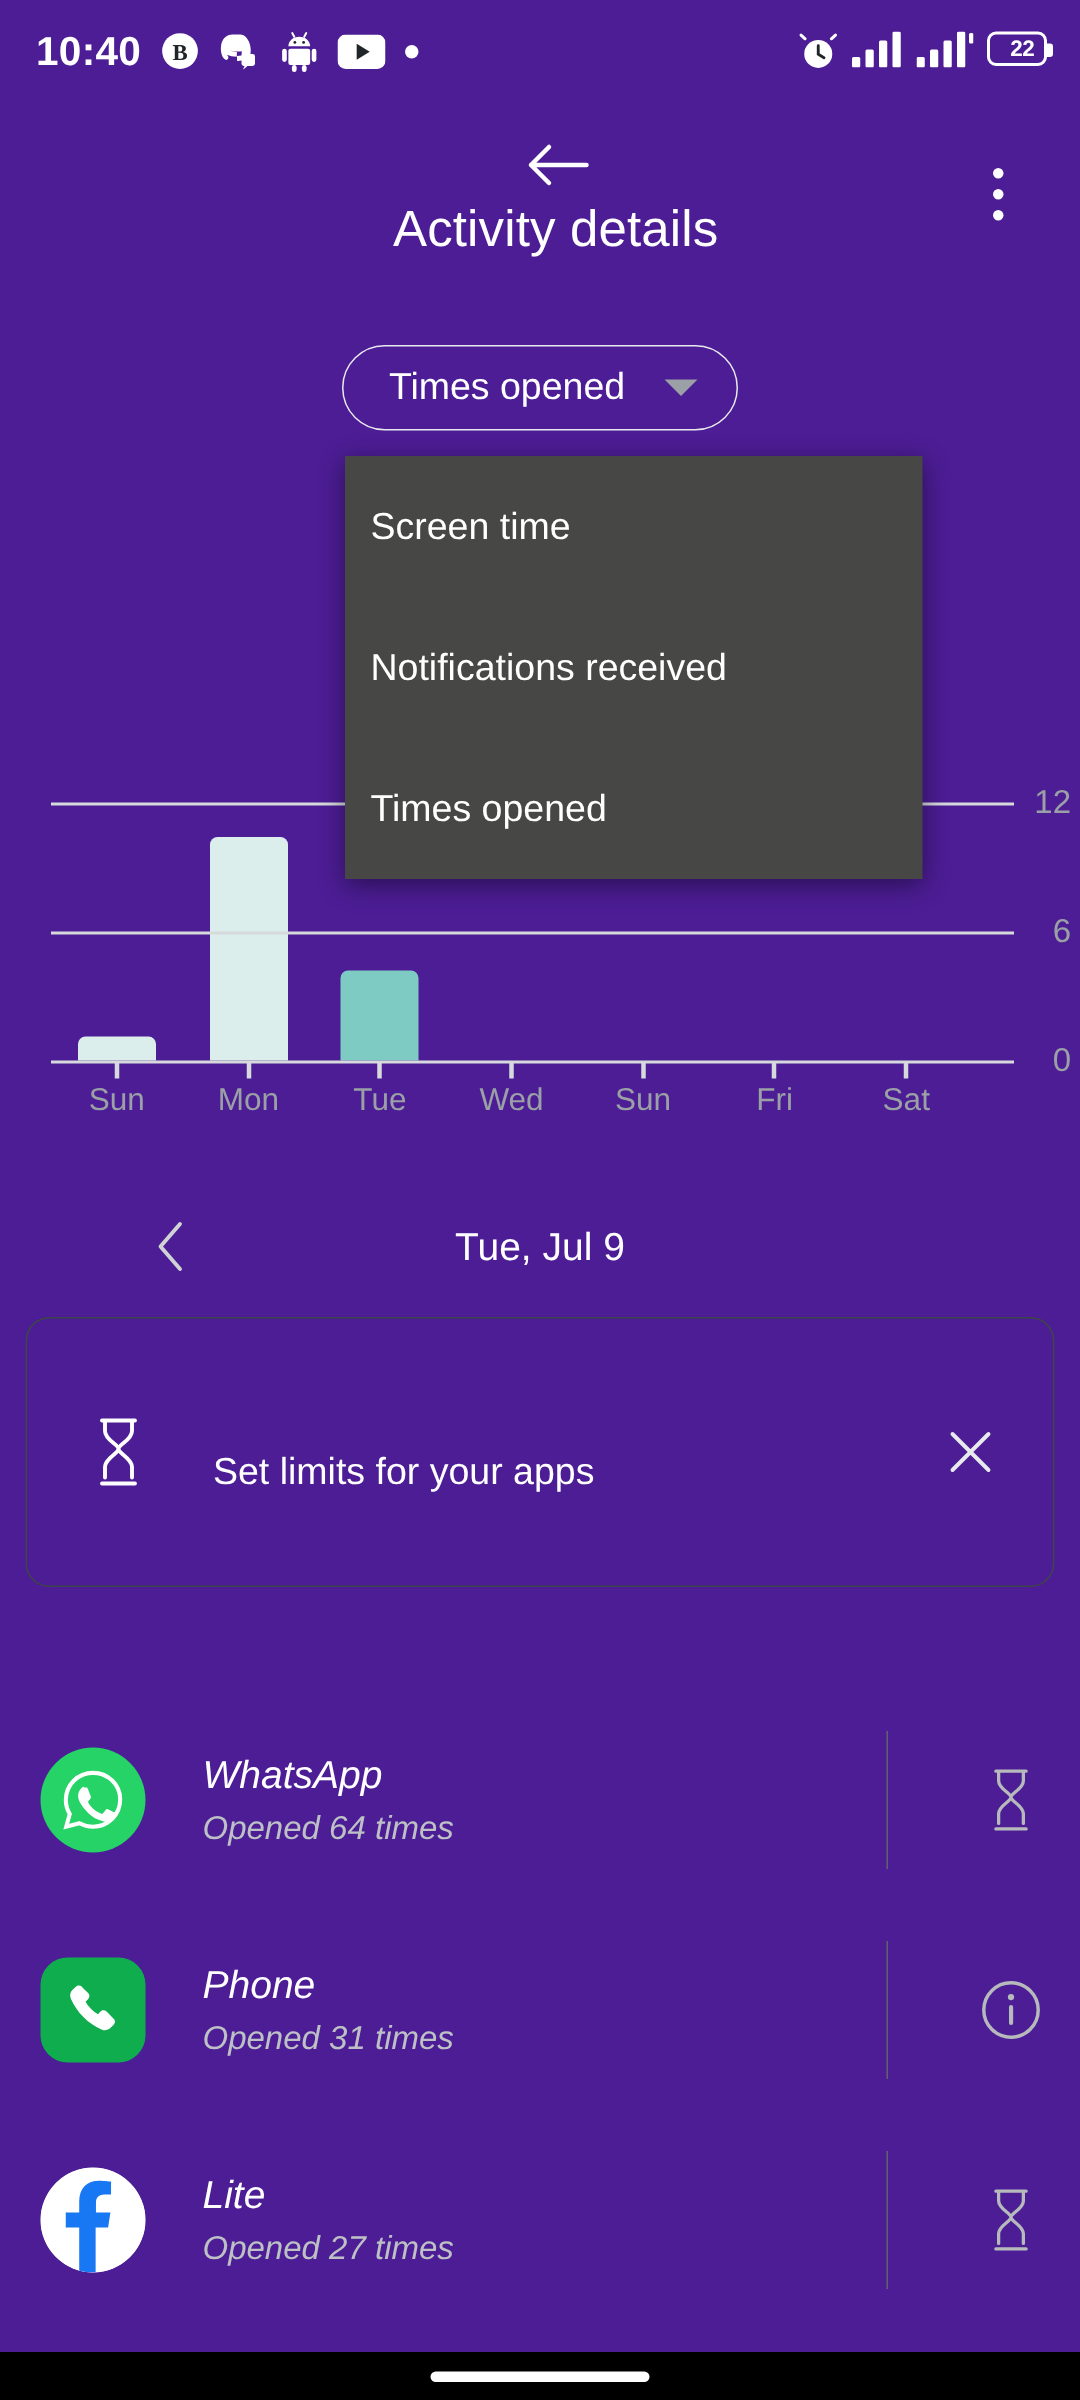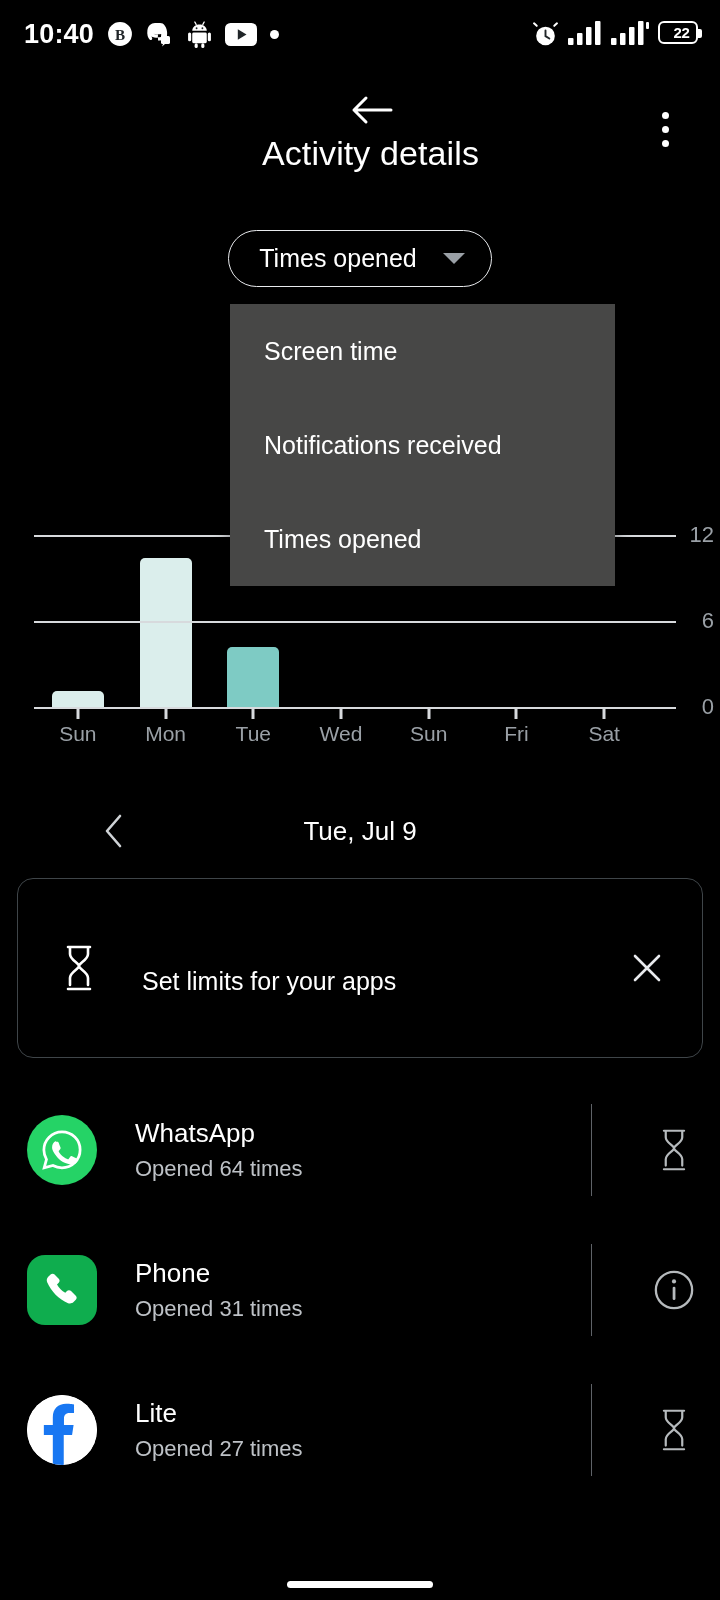--- a/index.html
+++ b/index.html
@@ -12,7 +12,7 @@
     overflow:hidden;
     position:relative;
   }
-  .phone{ position:relative; width:720px; height:1600px; background:#000000; overflow:hidden; }
+  .phone{ position:relative; width:720px; height:1600px; background:#4c1d95; overflow:hidden; }
 
   
   .statusbar{

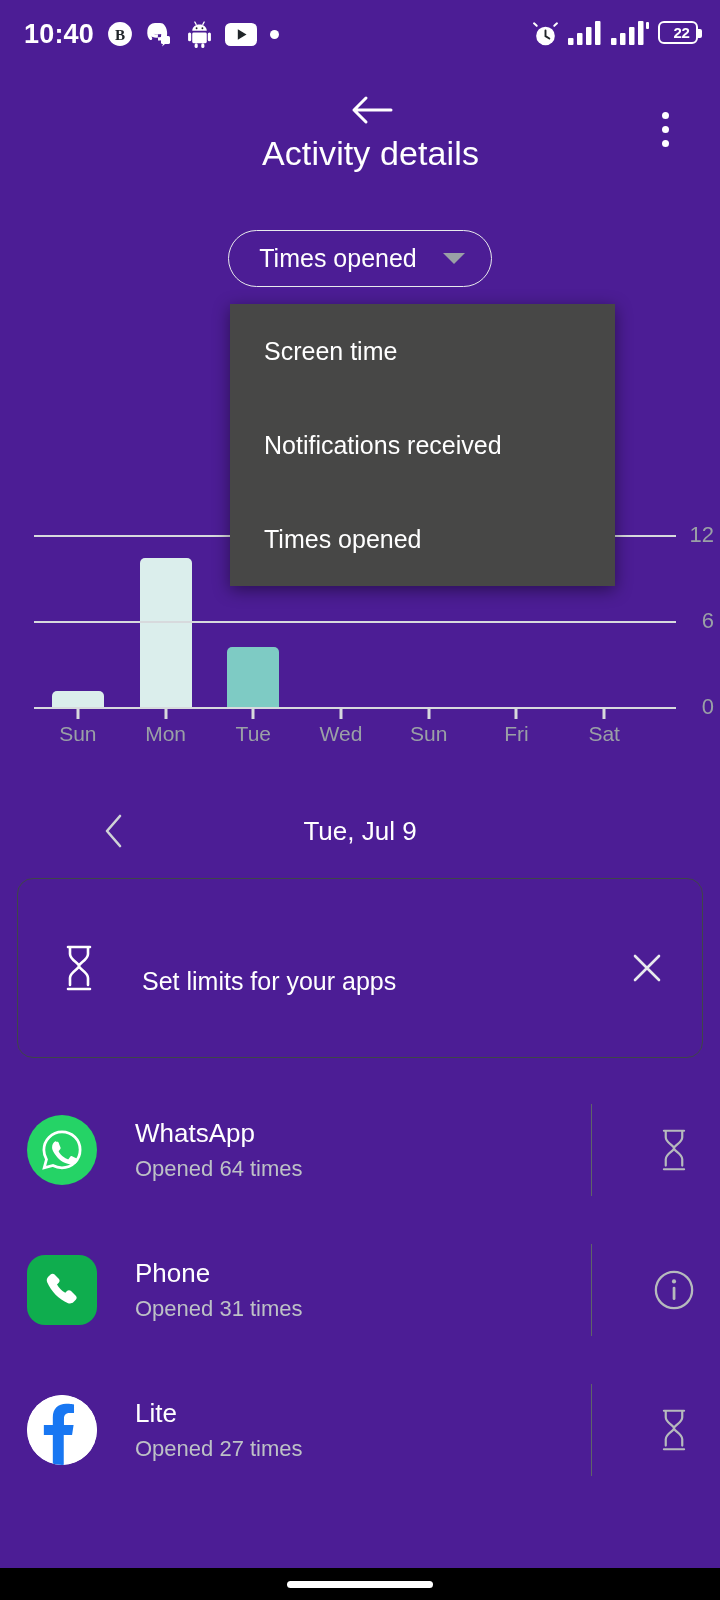--- a/index.html
+++ b/index.html
@@ -73,7 +73,7 @@
     z-index:40;
   }
   .menu-item{
-    height:94px; display:flex; align-items:center; padding-left:34px;
+    height:94px; display:flex; align-items:center; padding-left:17px;
     font-size:25px; color:#fff; cursor:pointer;
   }
 

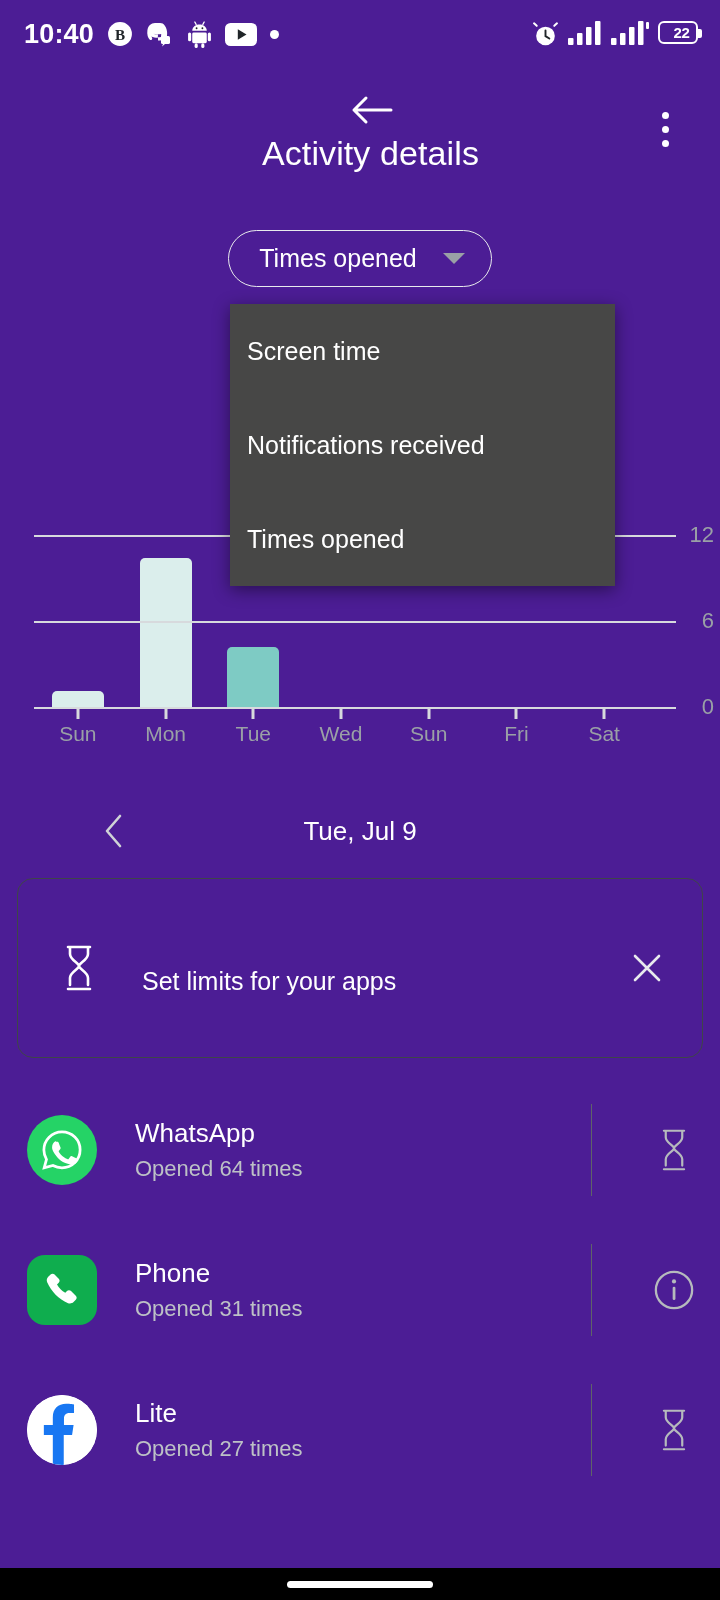--- a/index.html
+++ b/index.html
@@ -128,7 +128,7 @@
   .card-close{ width:58px; height:58px; flex:none; display:flex; align-items:center; justify-content:center; cursor:pointer;}
 
   
-  .applist{ position:absolute; top:1080px; left:0; width:720px; }
+  .applist{ position:absolute; top:1130px; left:0; width:720px;font-style:italic; }
   .app-row{
     position:relative; height:140px; display:flex; align-items:center; padding-left:27px;
   }

